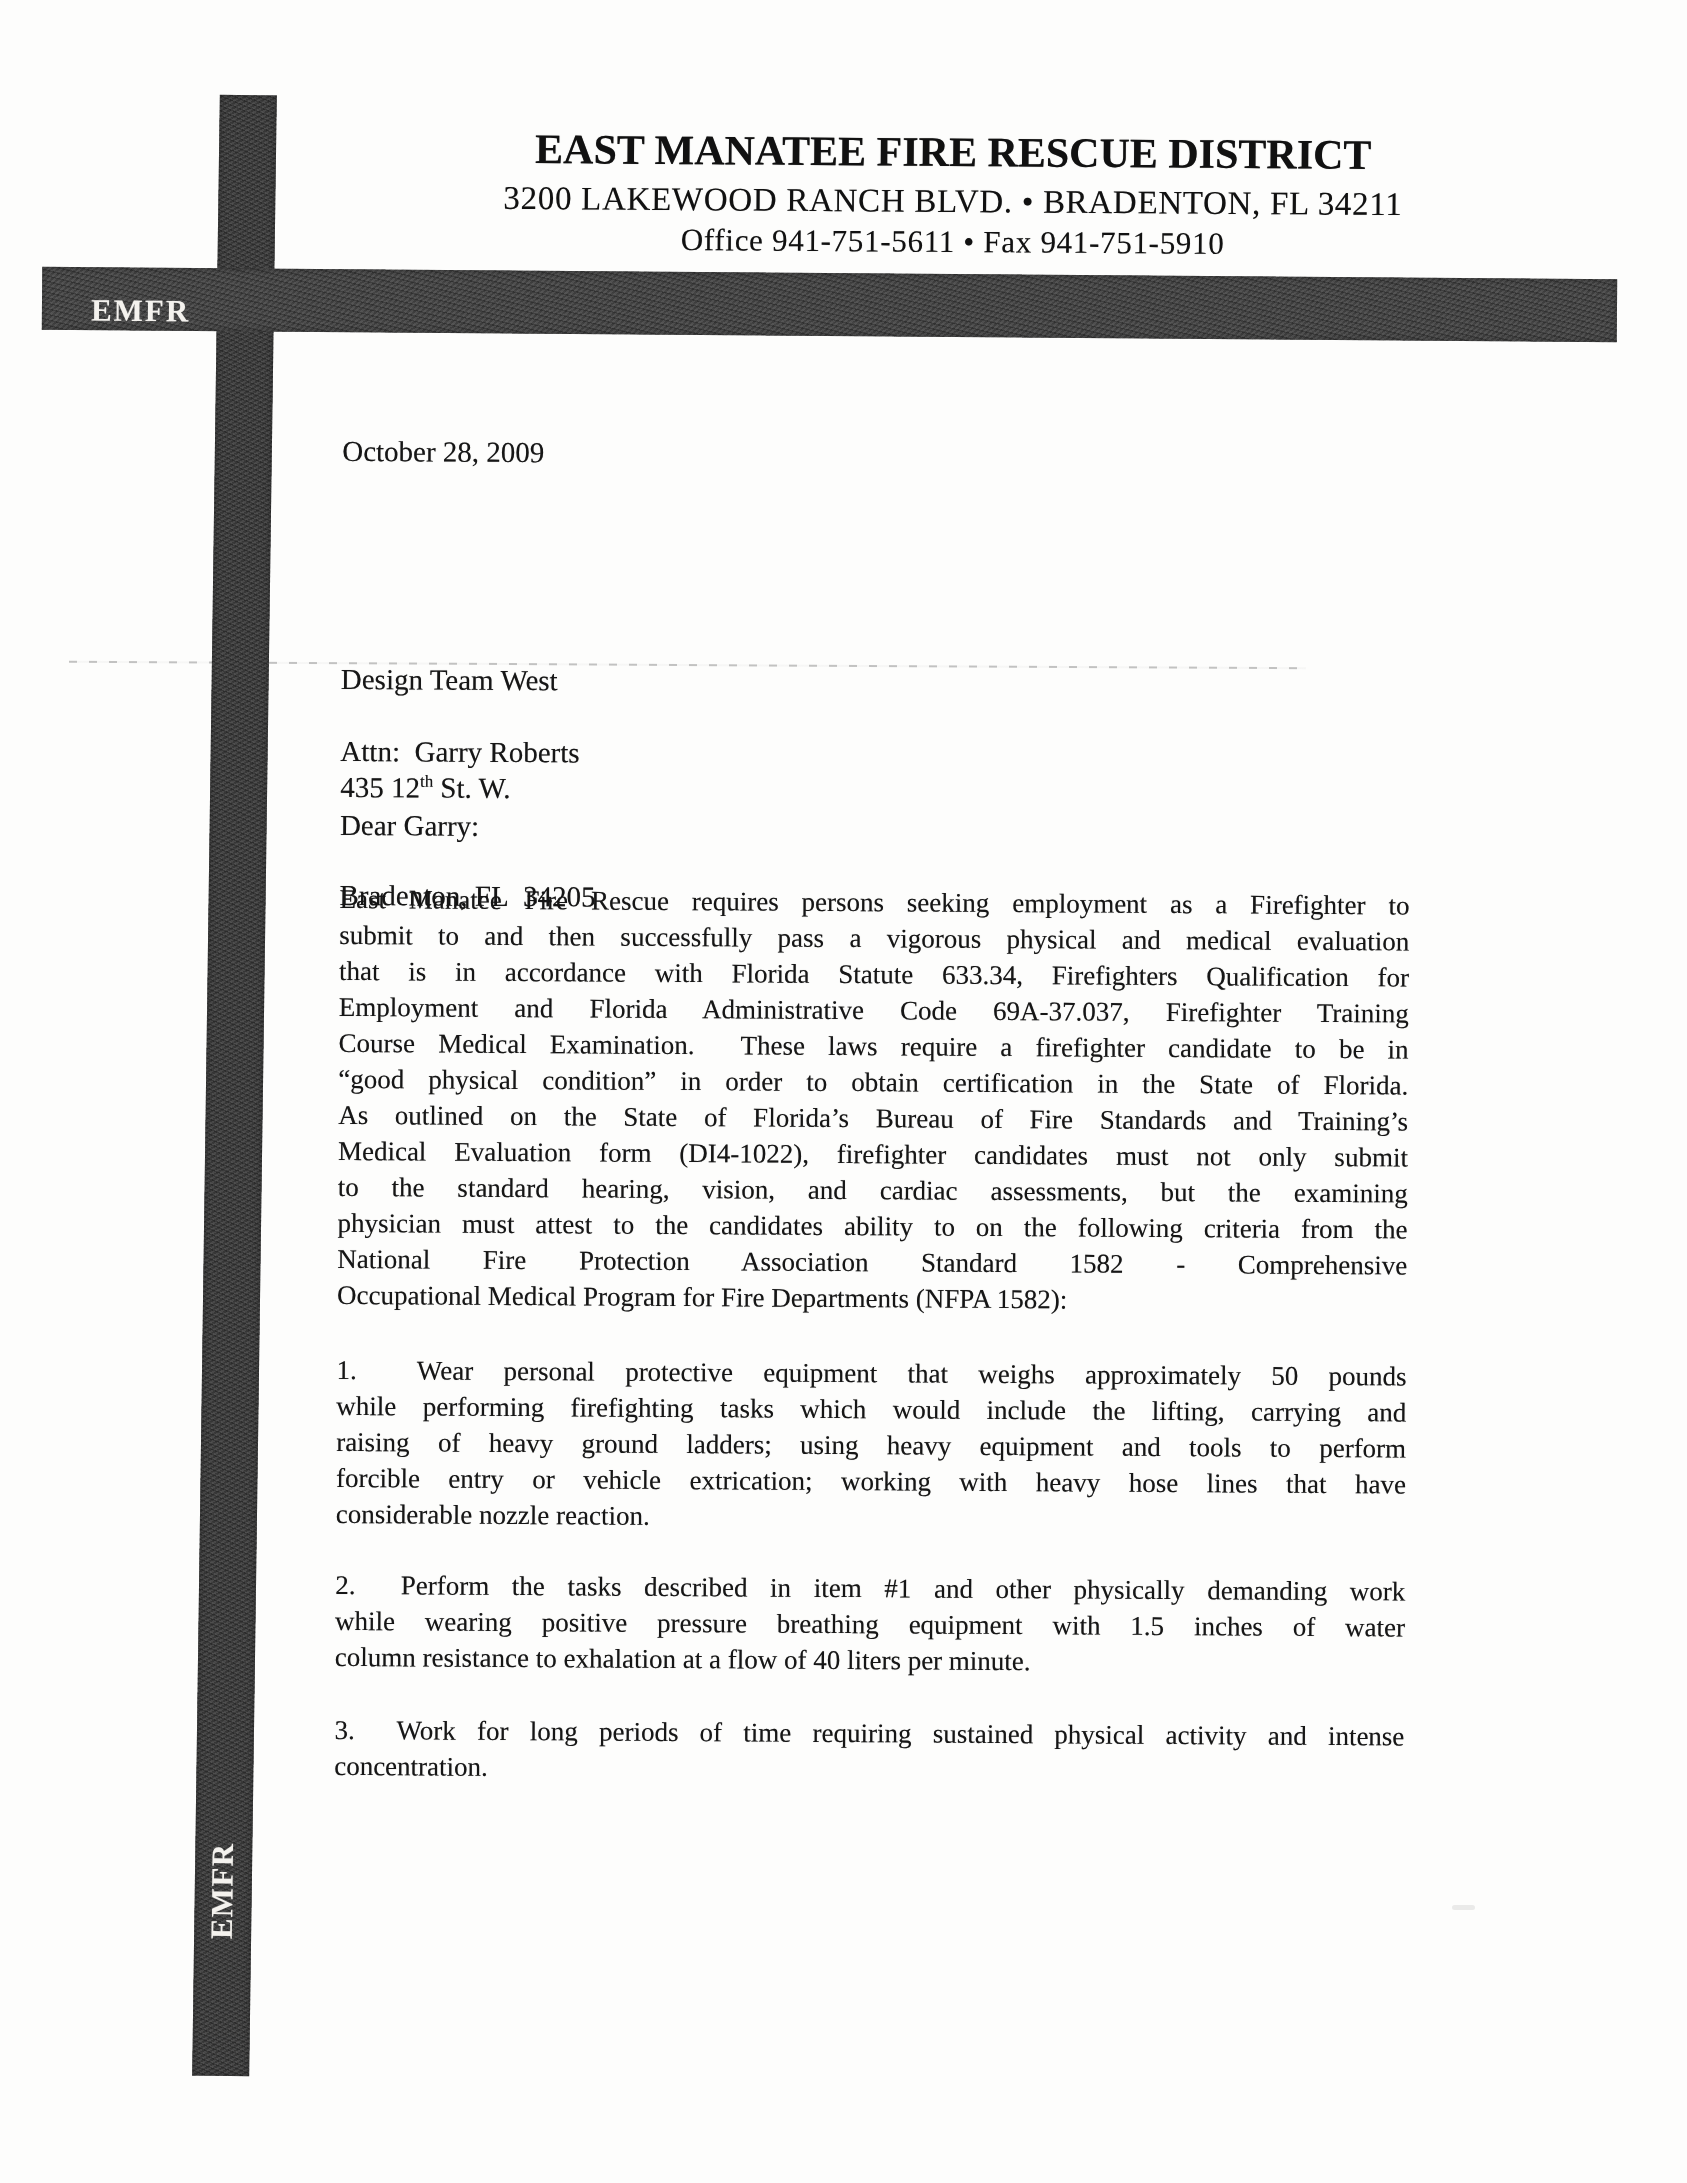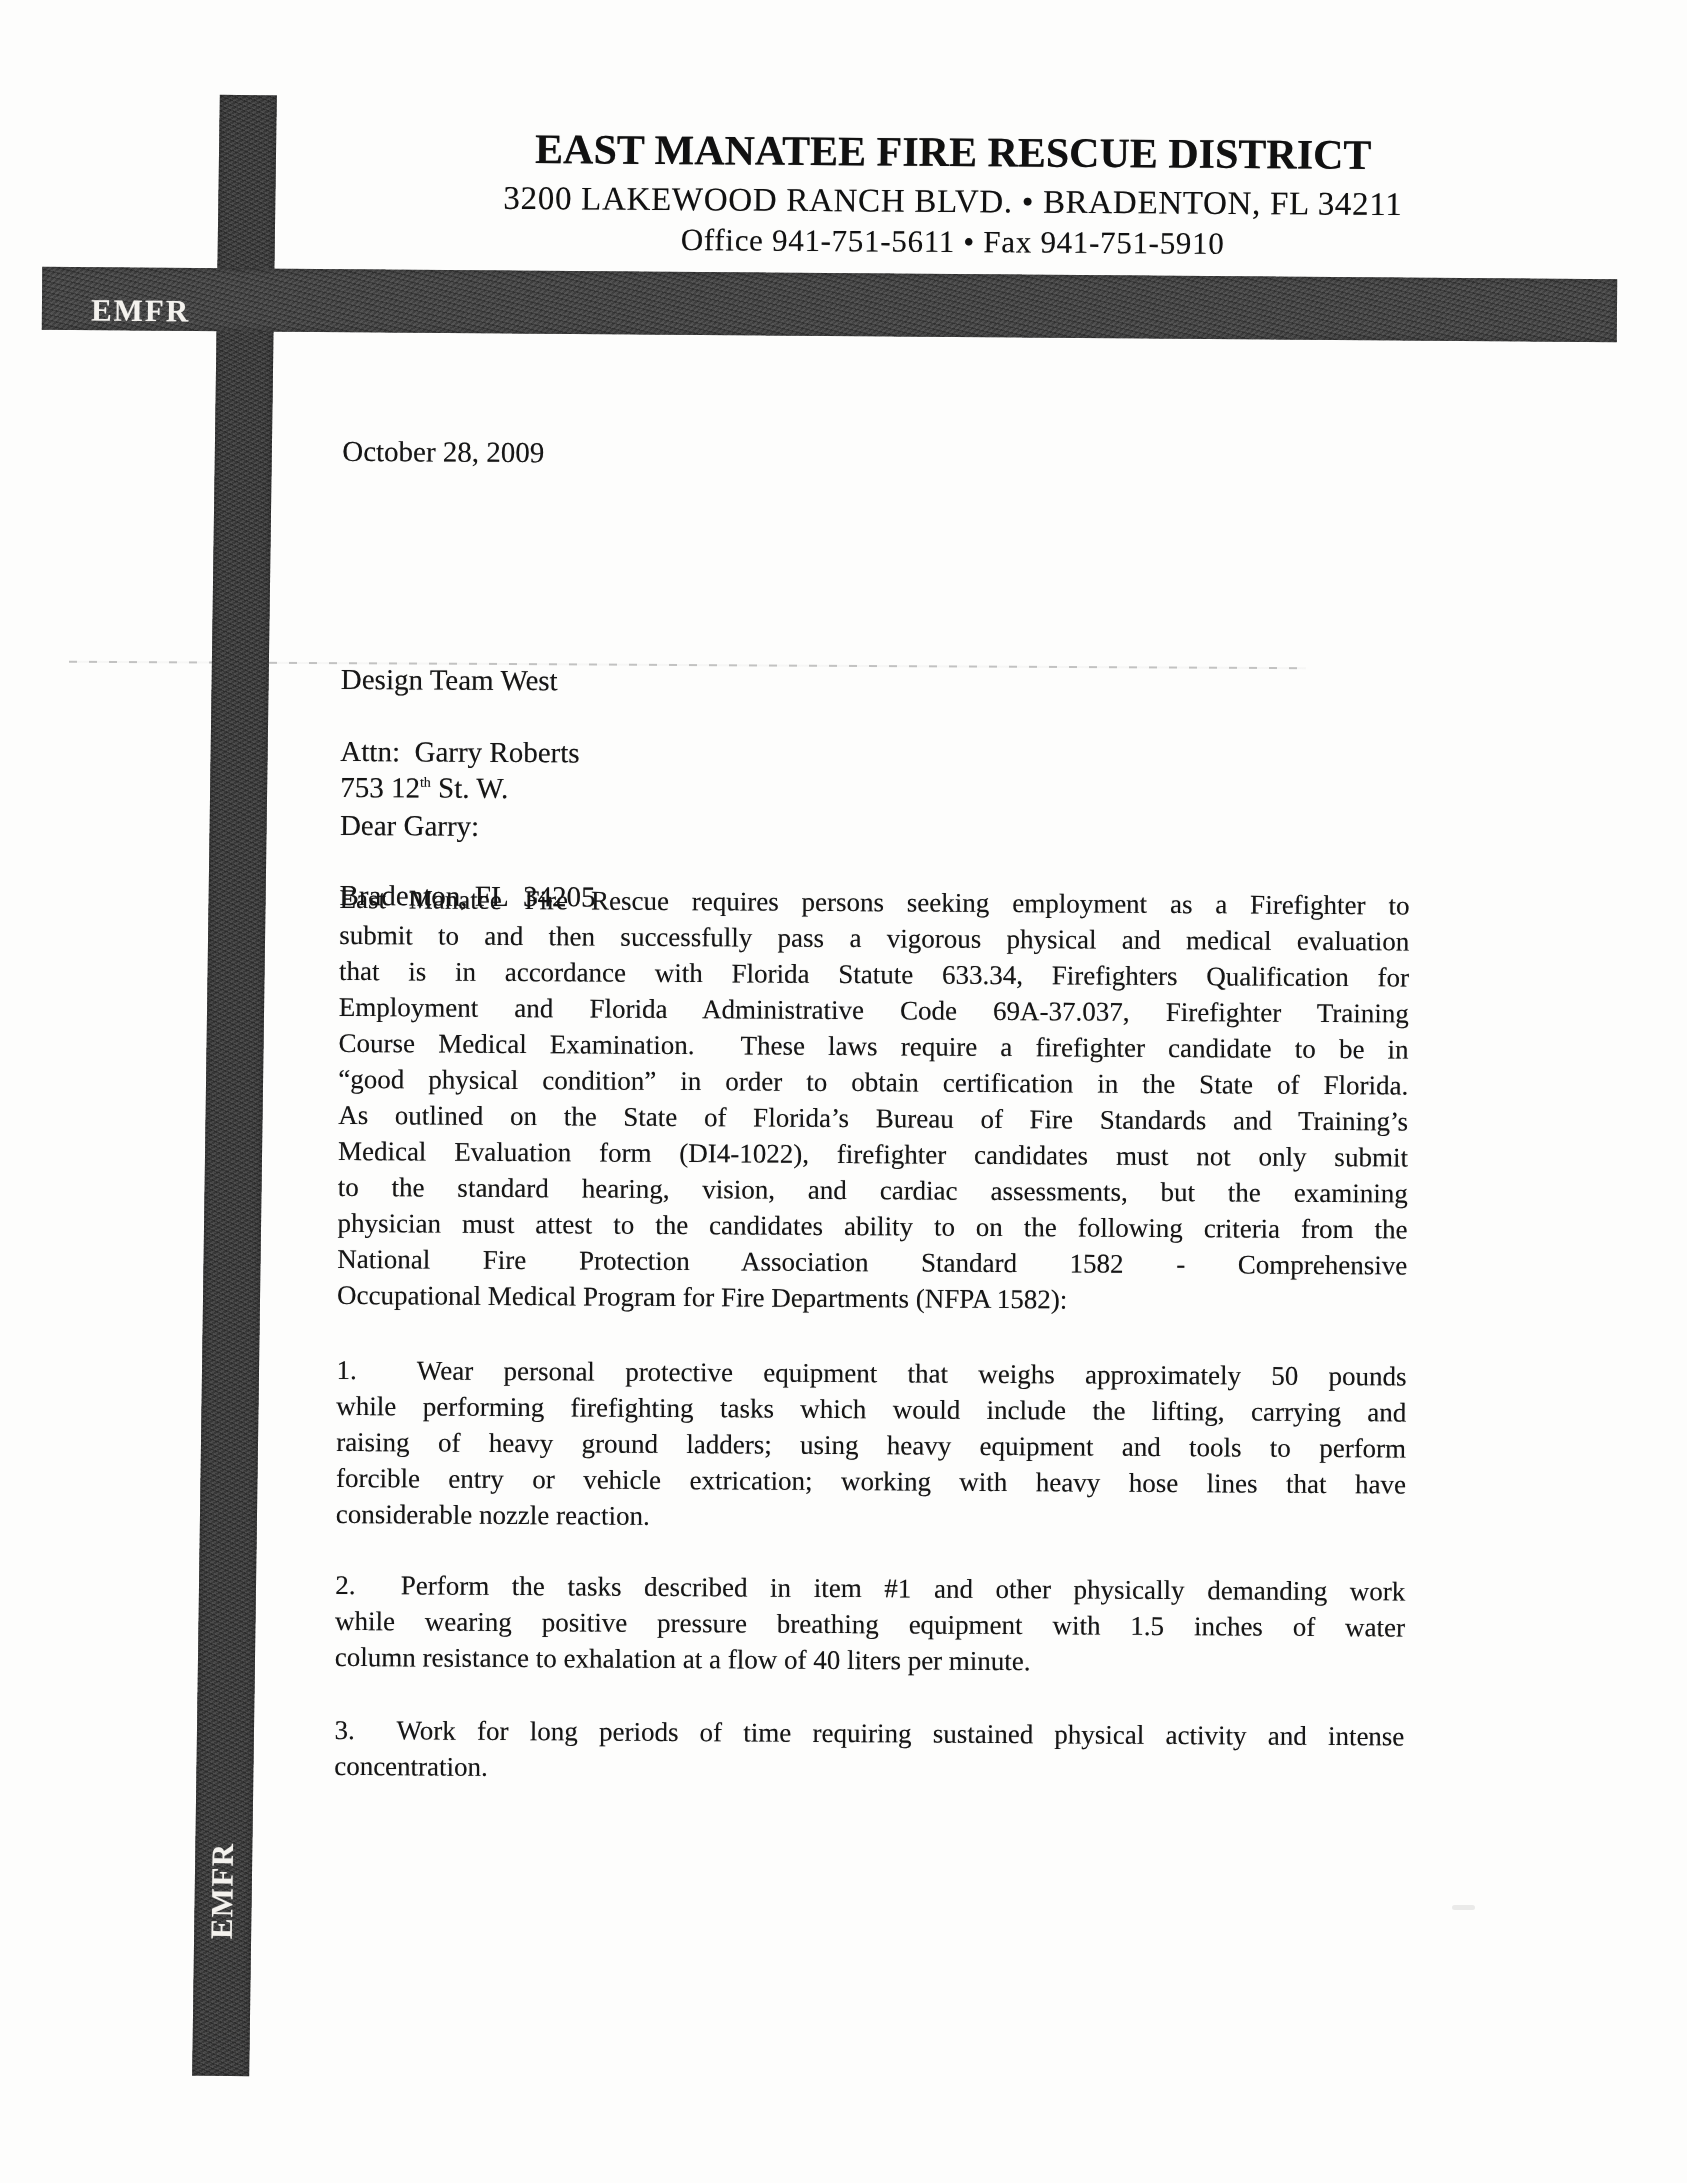--- a/index.html
+++ b/index.html
@@ -108,7 +108,7 @@
 
     <div class="block simple recipient">
       <div>Design Team West</div>
-      <div><span>753 12</span><sup>th</sup><span> St. W.</span></div>
+      <div><span>435 12</span><sup>th</sup><span> St. W.</span></div>
       <div>Bradenton, FL&nbsp; 34205</div>
     </div>
 

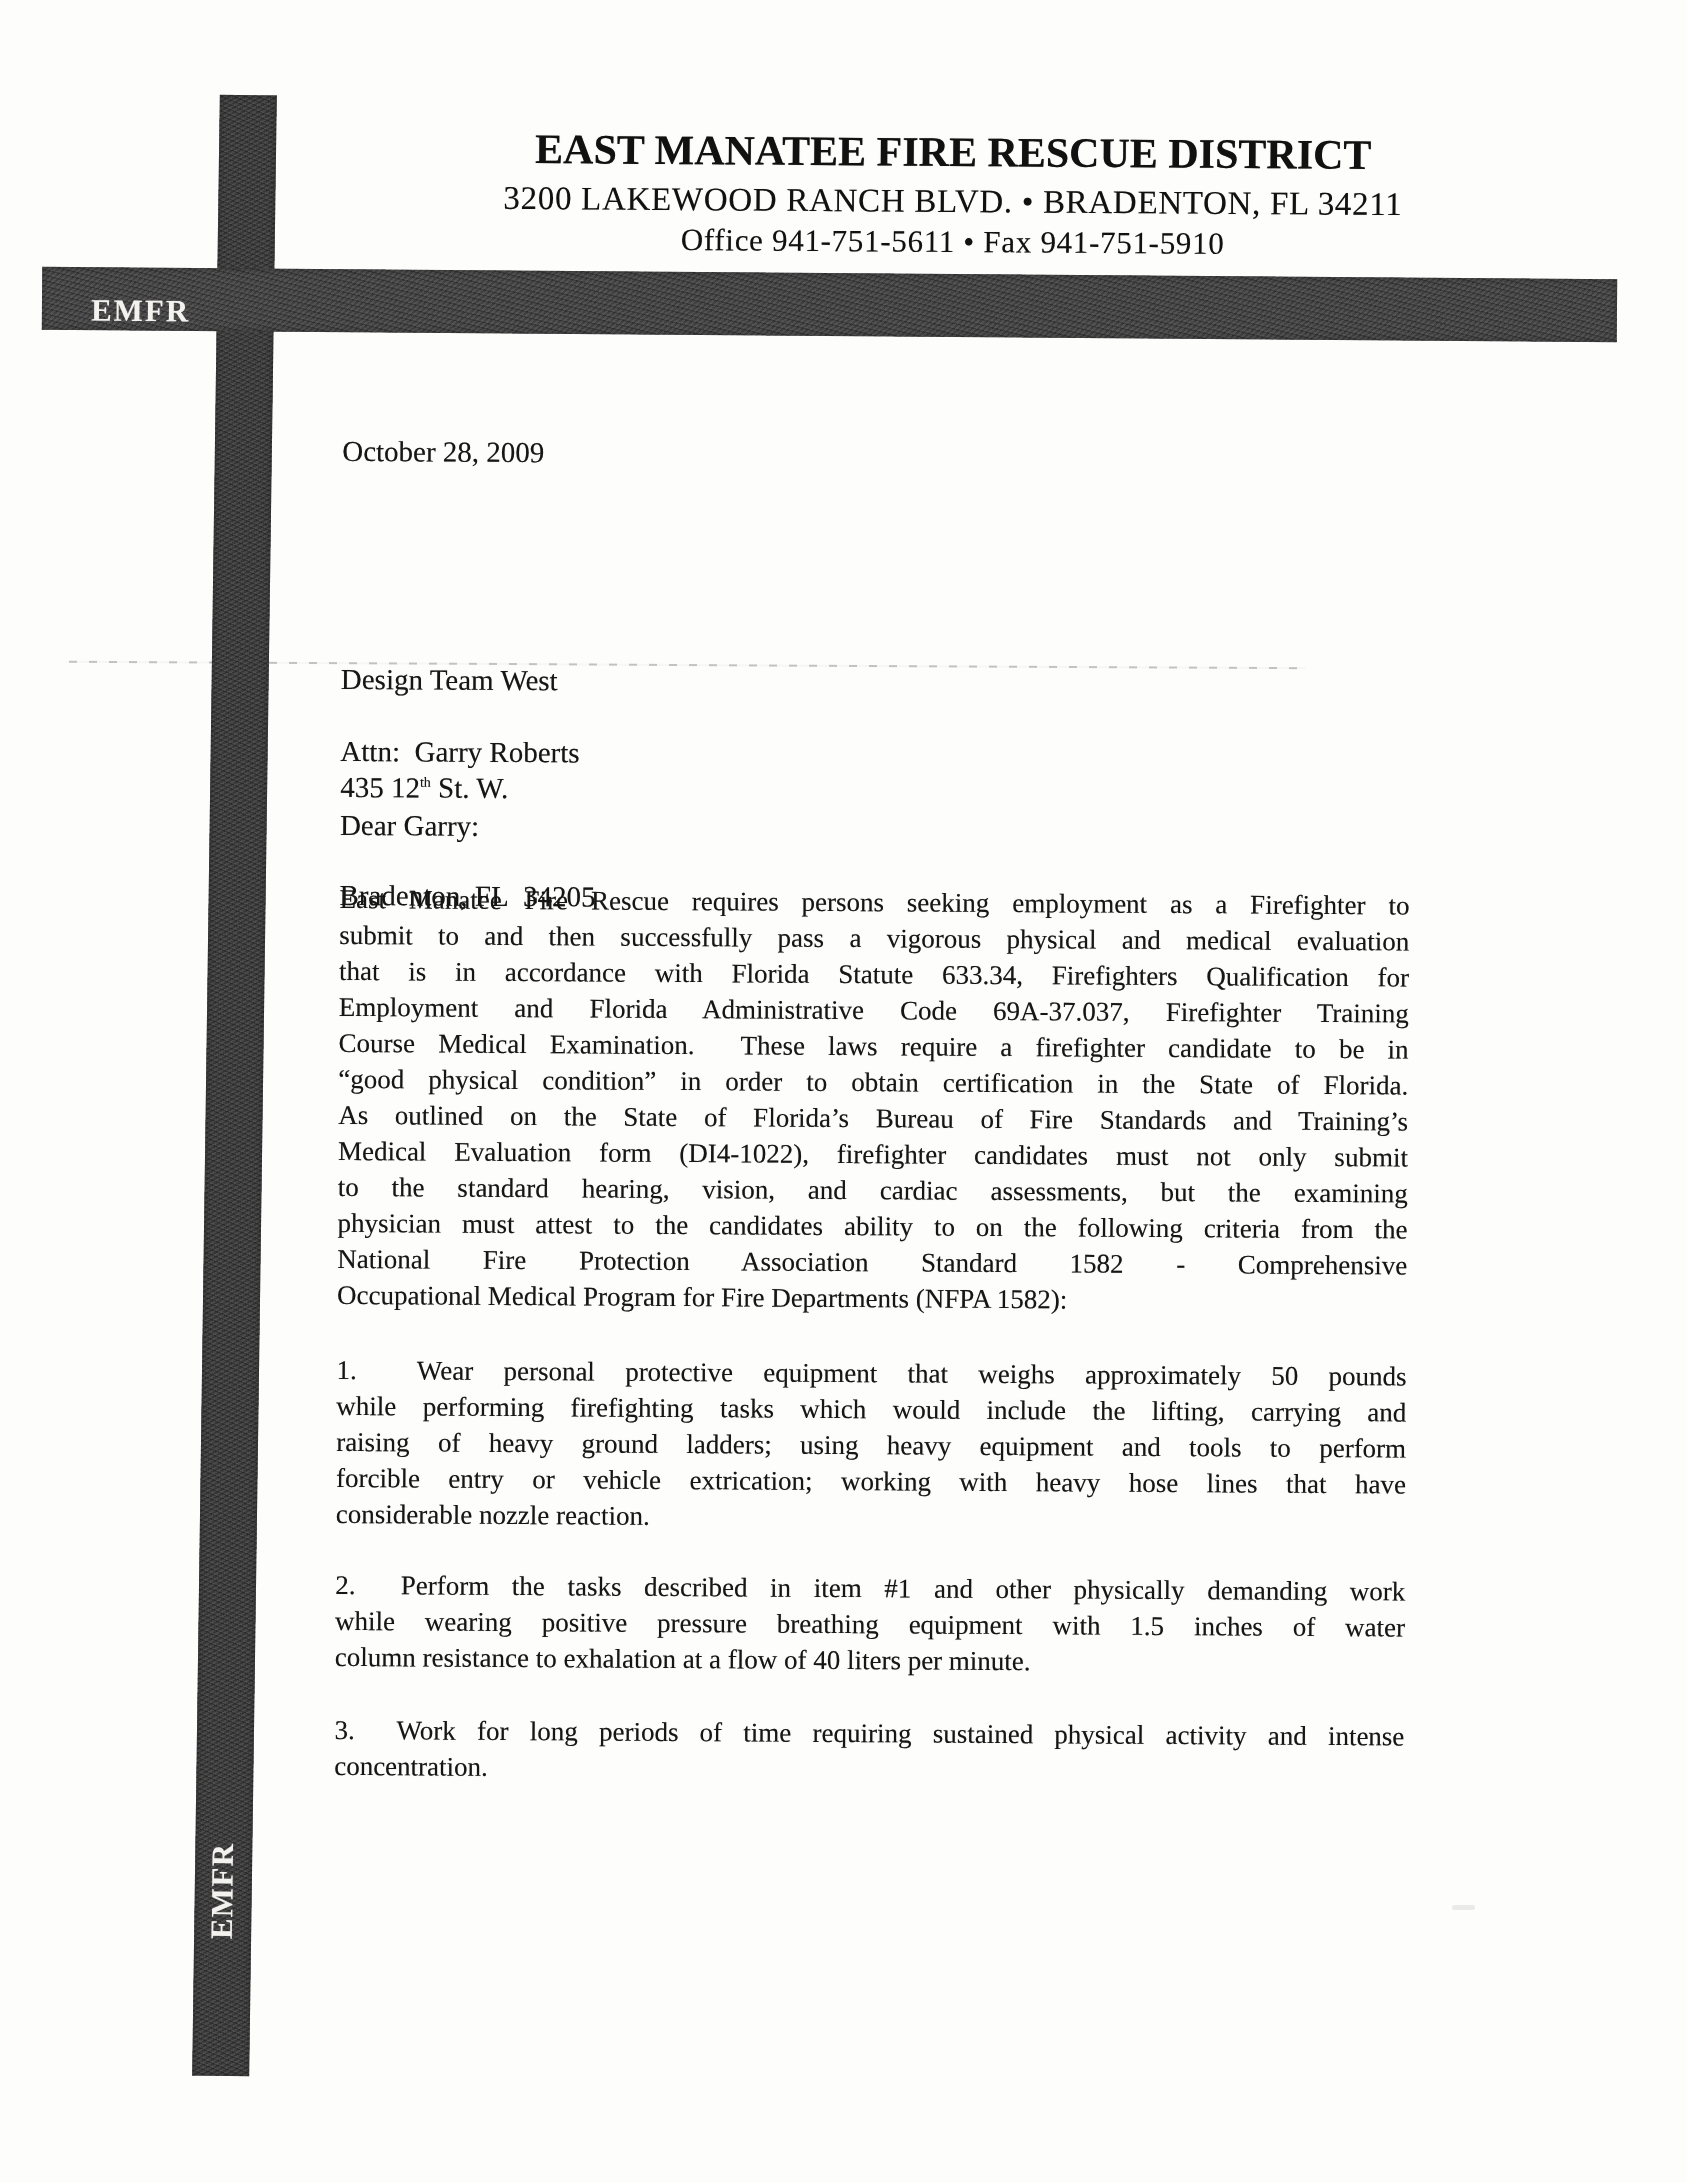--- a/index.html
+++ b/index.html
@@ -75,7 +75,7 @@
   .recipient{top:589px;}
   .attn{top:733px;}
   .salutation{top:807px;}
-  sup{font-size:14px;line-height:0;vertical-align:super;}
+  sup{font-size:17px;line-height:0;vertical-align:super;}
   .para{font-size:27px;line-height:36px;}
   .p1{top:881px;}
   .p2{top:1352px;}

